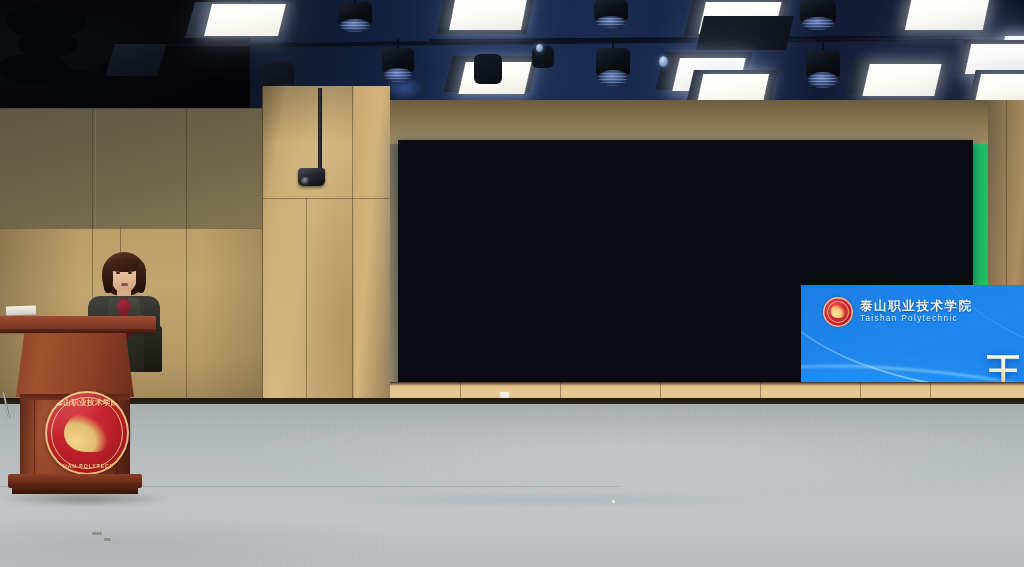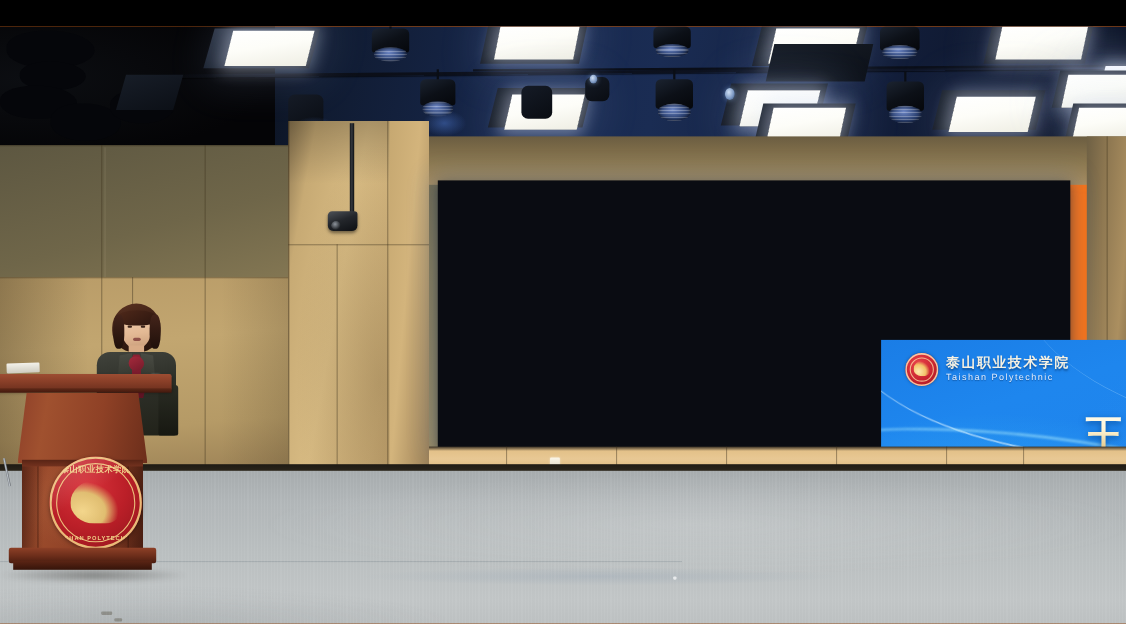--- a/index.html
+++ b/index.html
@@ -9,7 +9,7 @@
     font-family:"Liberation Sans", sans-serif;
     width:1024px; height:567px; overflow:hidden; position:relative;
   }
-  .scene{ position:absolute; inset:0; overflow:hidden; background:#f97316;margin-top:24px; }
+  .scene{ position:absolute; inset:0; overflow:hidden; background:#22c55e; }
 
   
   .ceiling{

